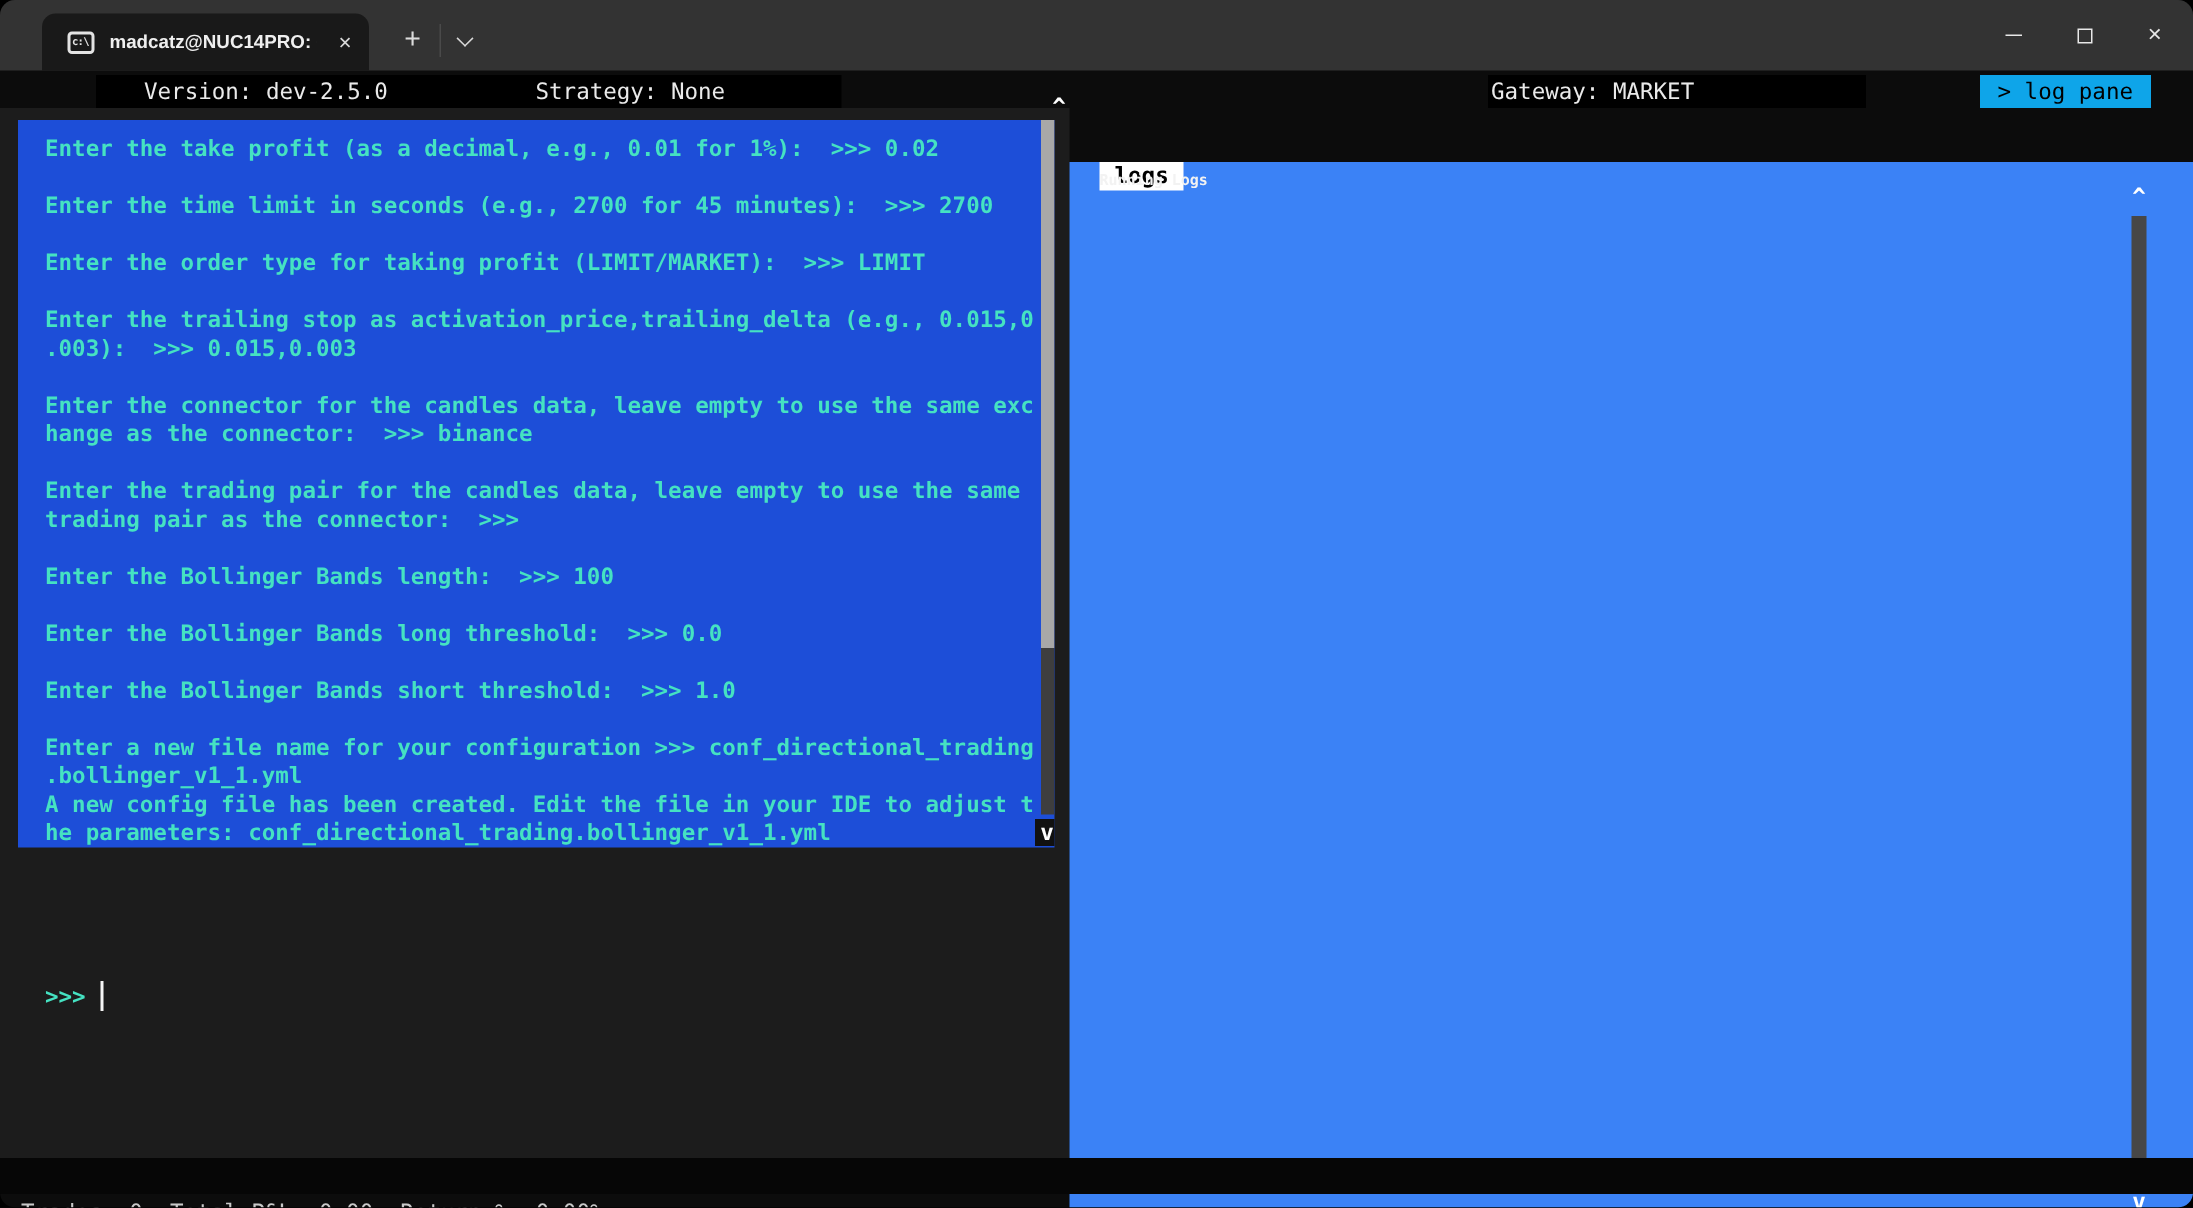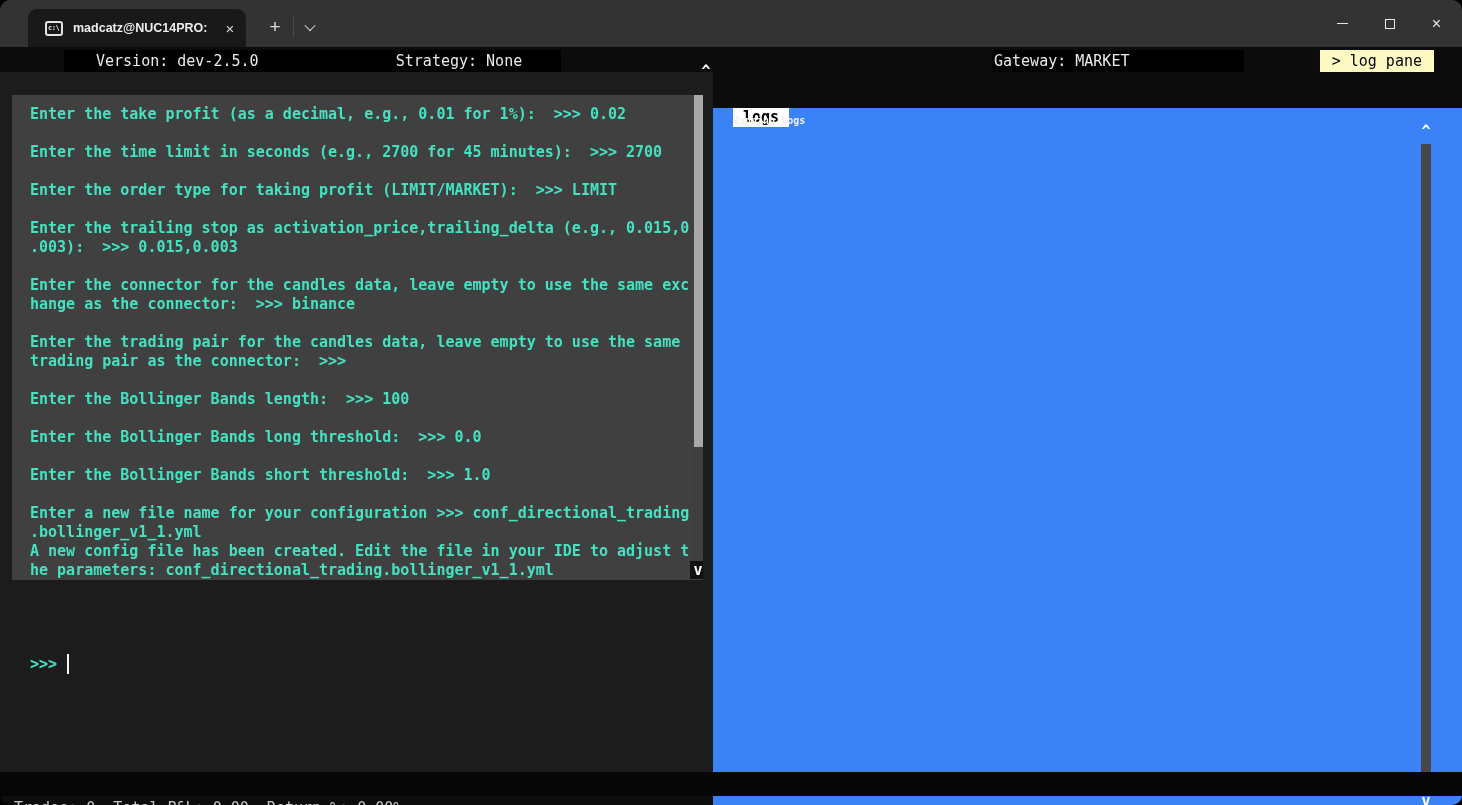--- a/index.html
+++ b/index.html
@@ -54,7 +54,7 @@
     color:#eaeaea; font-size:15px; line-height:22px; white-space:pre;
   }
   .cell-version{ left:16px; width:348px; padding-left:32px;margin-left:48px; }
-  .cell-strategy{ left:355px; width:206px; padding-left:2px;text-align:center; }
+  .cell-strategy{ left:355px; width:206px; padding-left:2px; }
   .cell-stratfile{ left:652px; width:326px; padding-left:2px; }
   .cell-gateway{ left:992px; width:252px; padding-left:2px; }
   .logpane-btn{

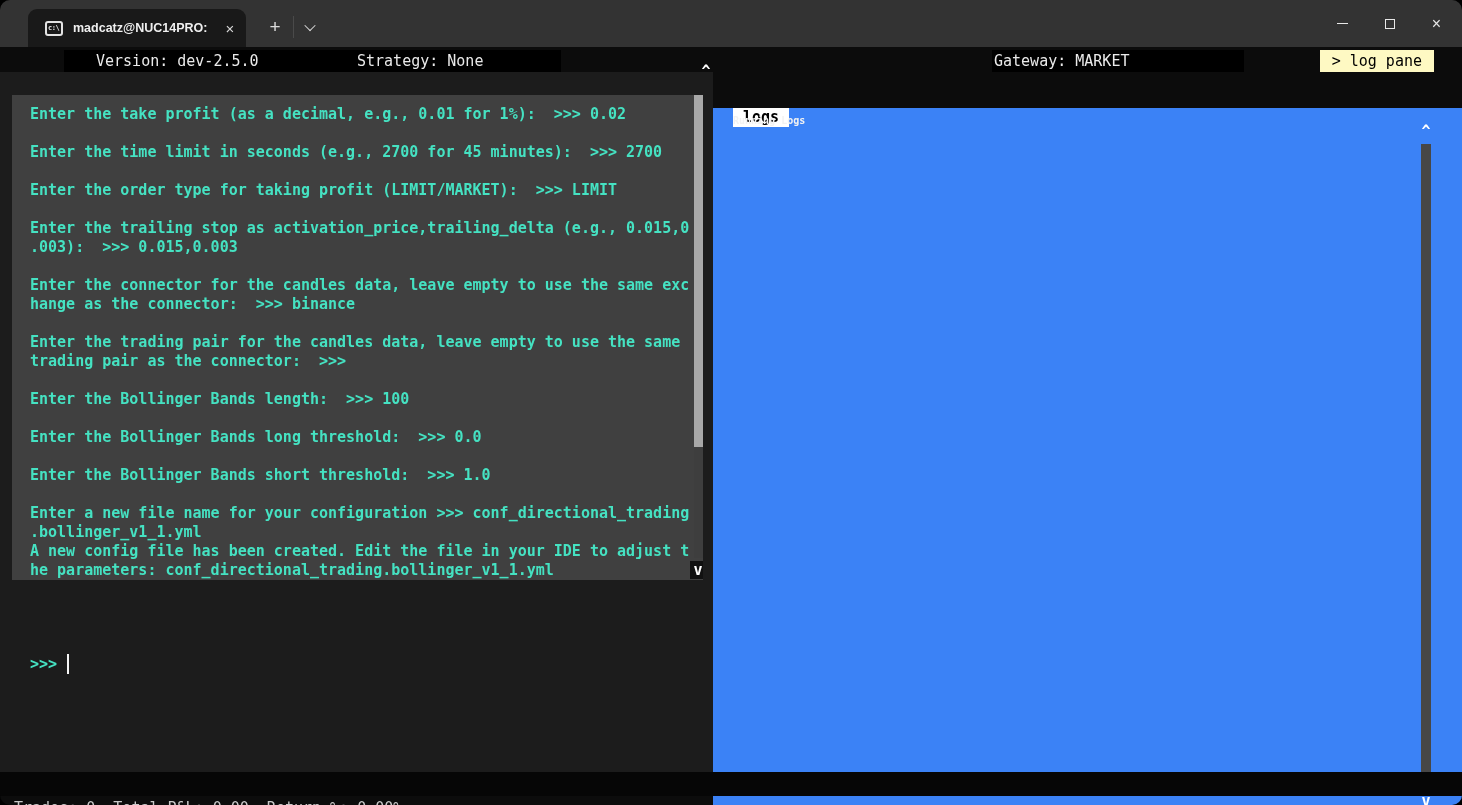--- a/index.html
+++ b/index.html
@@ -58,7 +58,7 @@
   .cell-stratfile{ left:652px; width:326px; padding-left:2px; }
   .cell-gateway{ left:992px; width:252px; padding-left:2px; }
   .logpane-btn{
-    position:absolute; top:50px; right:28px; height:22px; background:#fef9c3;
+    position:absolute; top:50px; right:28px; height:22px; background:#0ea5e9;
     color:#000; font-size:15px; line-height:22px; padding:0 12px; white-space:pre;
   }
 

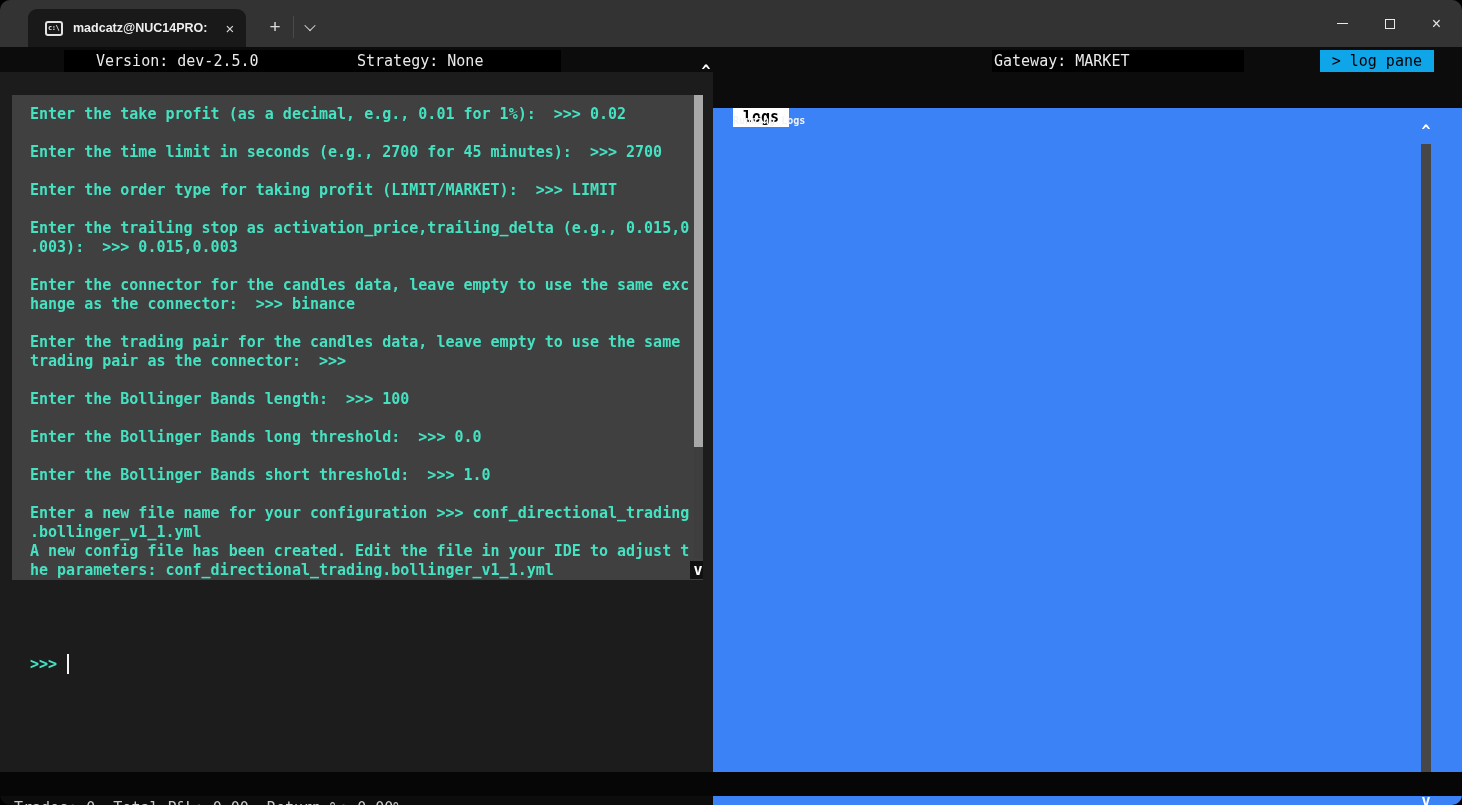--- a/index.html
+++ b/index.html
@@ -64,7 +64,7 @@
 
   
   .left-region{ position:absolute; left:0; top:72px; width:713px; height:700px; background:#1c1c1c; }
-  .outpane{ position:absolute; left:12px; top:23px; width:691px; height:485px; background:#404040; overflow:hidden; }
+  .outpane{ position:absolute; left:12px; top:8px; width:691px; height:485px; background:#1d4ed8; overflow:hidden; }
   .out-lines{
     position:absolute; left:18px; top:10px;
     white-space:pre; font-weight:bold; color:#45e2c2;

